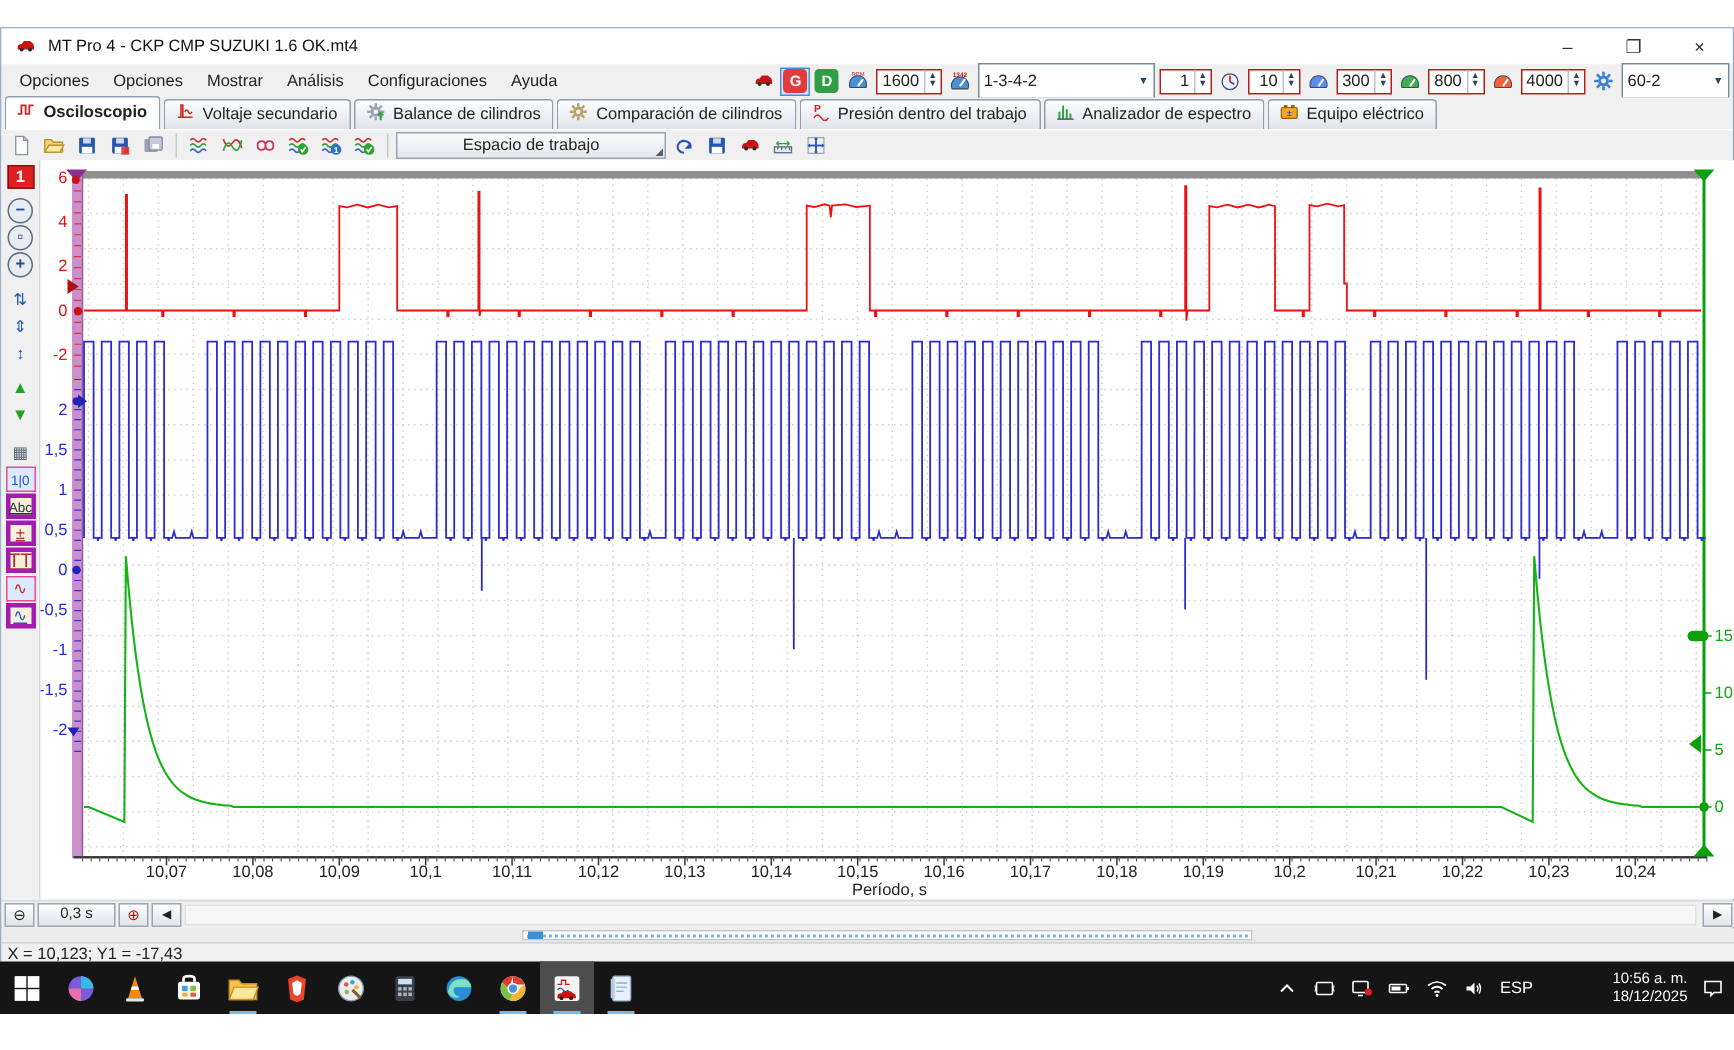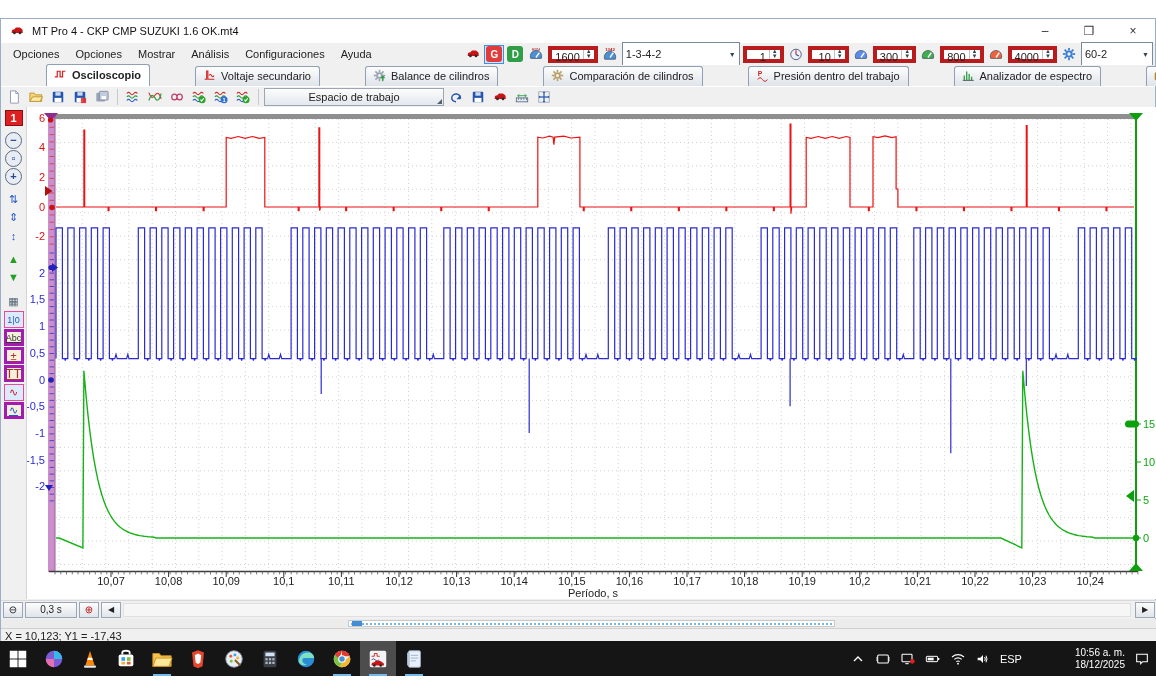--- a/index.html
+++ b/index.html
@@ -22,7 +22,7 @@
   .qicon { width:18px; height:17px; display:flex; align-items:center; justify-content:center; }
   .qbadge { width:16px; height:16px; border-radius:3px; color:#fff; font-weight:bold; font-size:10px; display:flex; align-items:center; justify-content:center; }
   .qsel { outline:1px solid #3d8fe0; background:#cfe4f7; }
-  .spin { display:flex; align-items:stretch; border:4px solid #b91c1c; background:#fff; height:17px; }
+  .spin { display:flex; align-items:stretch; border:1px solid #b91c1c; background:#fff; height:17px; }
   .spin .val { padding:1px 3px; min-width:22px; text-align:right; font-size:11px; }
   .spin .arrs { display:flex; flex-direction:column; justify-content:center; border-left:1px solid #b9c4cf; width:11px; align-items:center; line-height:5px; font-size:6px; color:#345; }
   .drop { display:flex; align-items:center; justify-content:space-between; border:1px solid #7a8a99; background:#fff; height:17px; padding:11px 3px; }

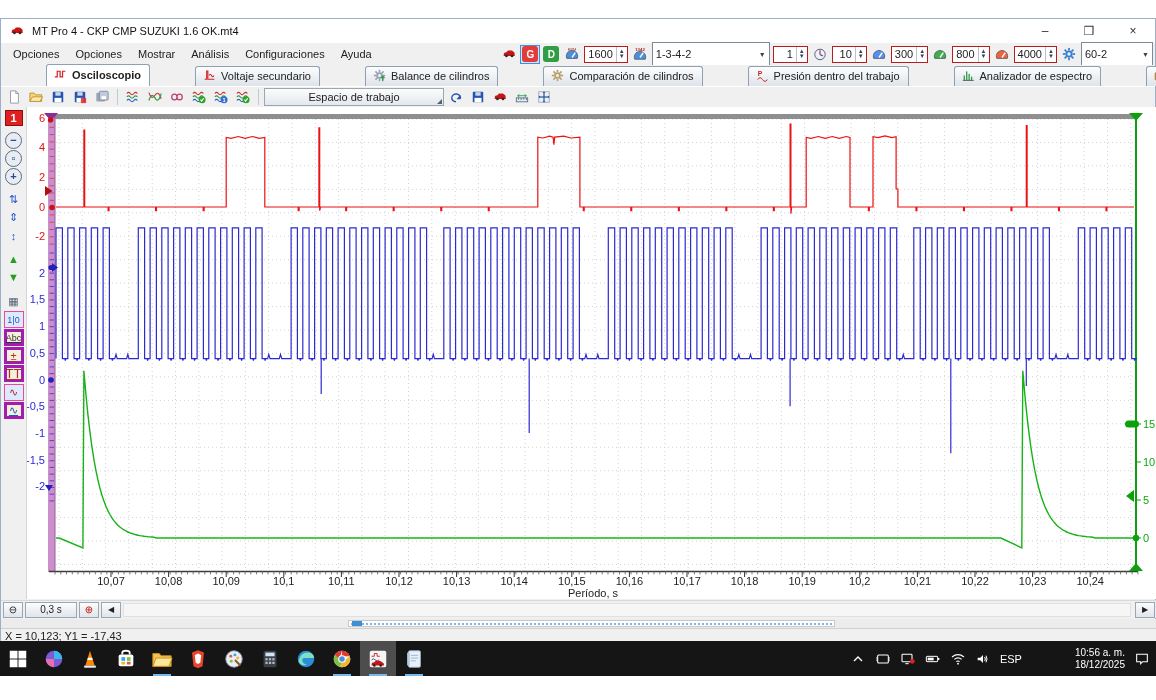--- a/index.html
+++ b/index.html
@@ -31,7 +31,7 @@
 
   
   .tabbar { position:absolute; left:0; top:46px; width:100%; height:22px; background:#f0f0f0; display:flex; align-items:flex-end; padding-left:2px; border-bottom:1px solid #fff; }
-  .tab { display:flex; align-items:center; gap:4px; padding:2px 8px 3px 6px; height:20px; border:1px solid #8fa0b4; border-bottom:none; border-radius:3px 3px 0 0; background:linear-gradient(#fdfdfd,#dfe4ea); margin-right:2px; white-space:nowrap;margin-left:43px; }
+  .tab { display:flex; align-items:center; gap:4px; padding:2px 8px 3px 6px; height:20px; border:1px solid #8fa0b4; border-bottom:none; border-radius:3px 3px 0 0; background:linear-gradient(#fdfdfd,#dfe4ea); margin-right:2px; white-space:nowrap; }
   .tab.active { background:#fff; font-weight:bold; height:22px; }
 
   

